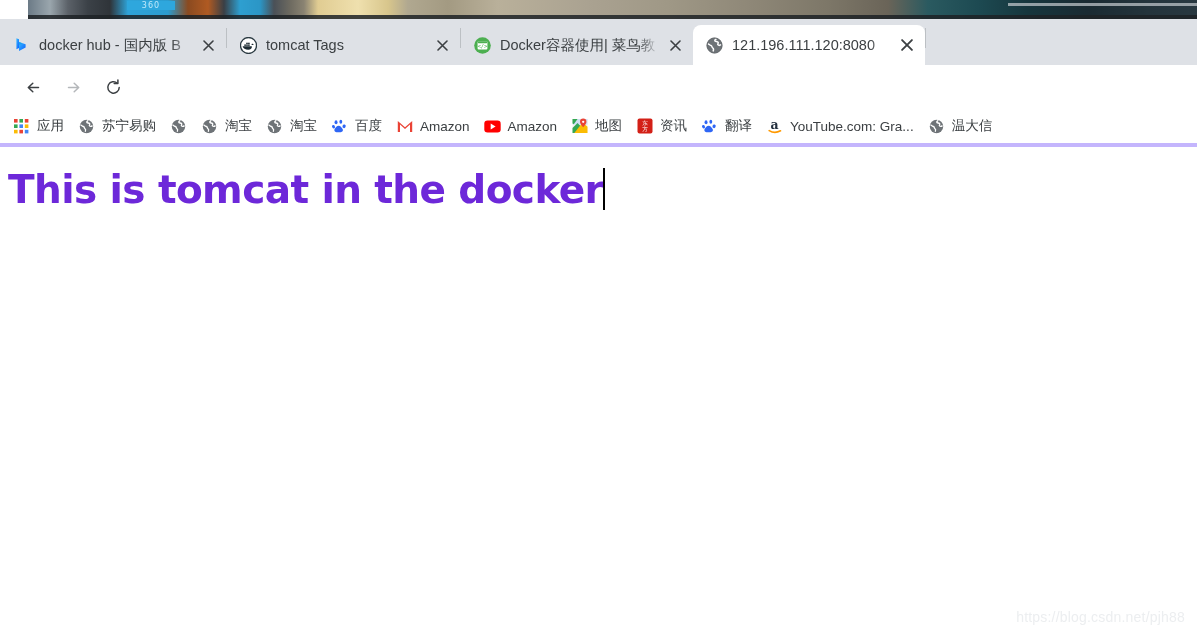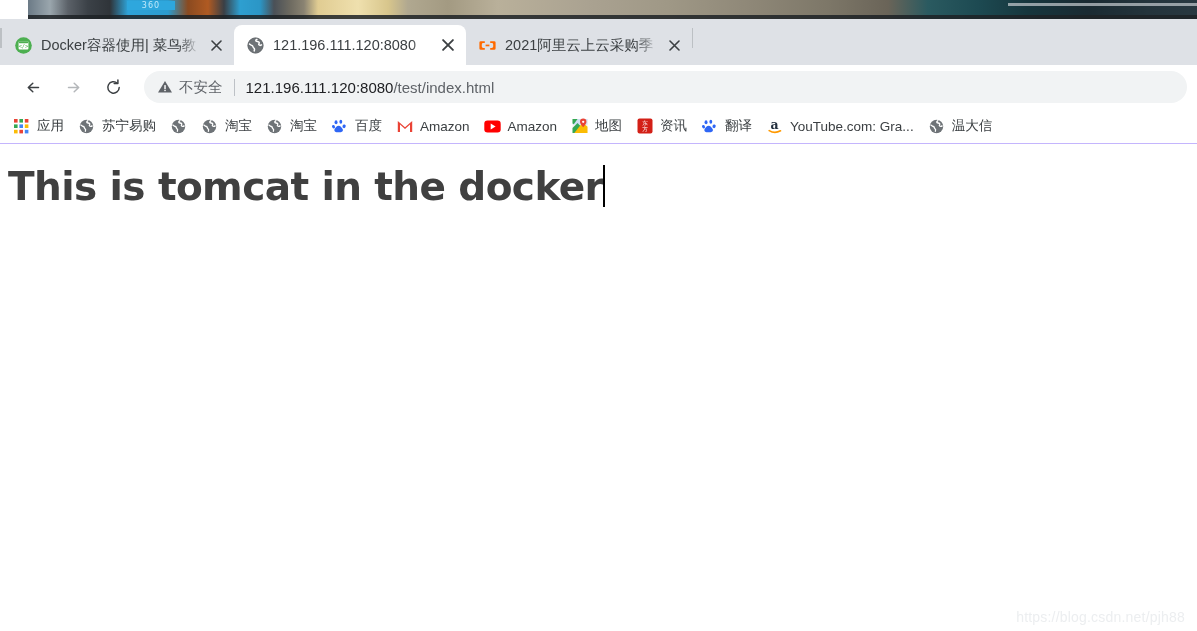--- a/index.html
+++ b/index.html
@@ -296,6 +296,27 @@
 
   <div class="tabstrip">
 
+    <div class="tab inactive" style="width:226px;">
+      <span class="tab-favicon">
+        <svg width="16" height="16" viewBox="0 0 16 16">
+          <defs>
+              <linearGradient id="bg1" x1="0" y1="0" x2="1" y2="1">
+            <stop offset="0" stop-color="#37bdff"></stop>
+                <stop offset="1" stop-color="#0b5cff"></stop>
+          </linearGradient>
+            </defs>
+          <path d="M3.4 1.2 L6.0 2.2 L6.0 11.0 L3.4 12.2 Z" fill="url(#bg1)"></path>
+          <path d="M6.0 5.0 L12.6 7.3 L12.6 10.6 L6.0 14.0 Z" fill="url(#bg1)"></path>
+          <path d="M6.0 5.0 L9.4 6.2 L6.0 8.0 Z" fill="#18a0f0"></path>
+        </svg>
+      </span>
+      <span class="tab-title">docker hub - 国内版 B</span>
+      <span class="tab-close">
+        <svg width="11" height="11" viewBox="0 0 11 11">
+            <path d="M1 1 L10 10 M10 1 L1 10" stroke="#3c4043" stroke-width="1.6" fill="none" stroke-linecap="round"></path>
+          </svg>
+      </span>
+    </div>
     <div class="tab-sep"></div>
 
     <div class="tab-sep"></div>

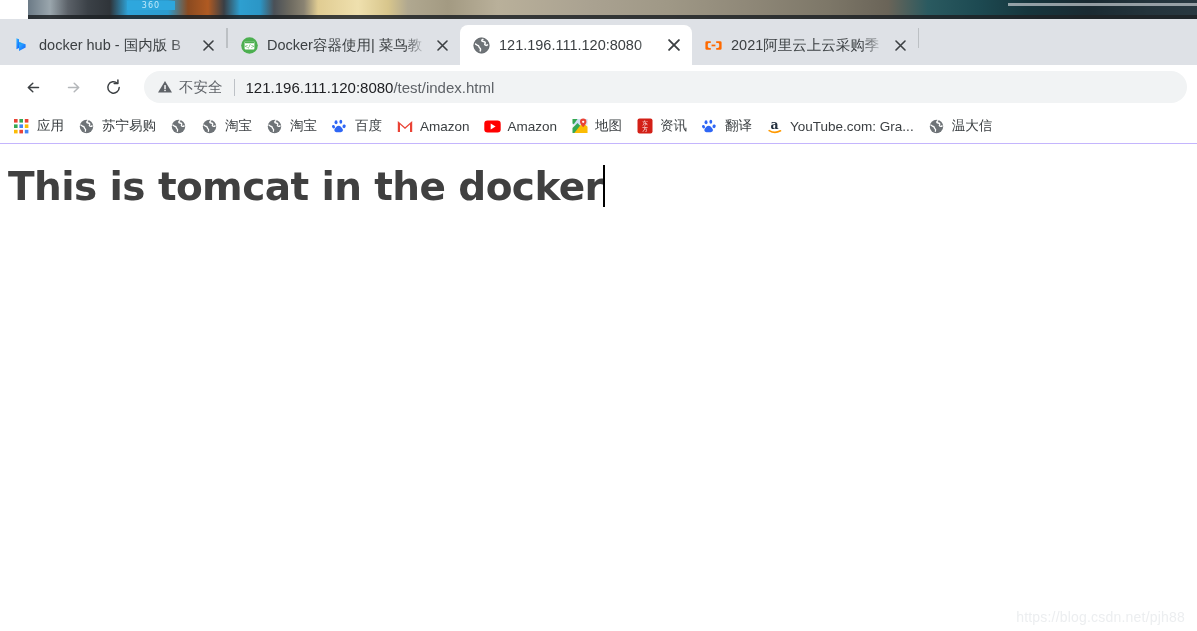--- a/index.html
+++ b/index.html
@@ -319,6 +319,28 @@
     </div>
     <div class="tab-sep"></div>
 
+    <div class="tab inactive" style="width:233px;">
+      <span class="tab-favicon">
+        <svg width="17" height="17" viewBox="0 0 17 17">
+          <circle cx="8.5" cy="8.5" r="8" fill="#ffffff" stroke="#2b3a42" stroke-width="1.3"></circle>
+          <g fill="#1d2b33">
+            <rect x="4.3" y="7.4" width="1.6" height="1.5"></rect>
+            <rect x="6.2" y="7.4" width="1.6" height="1.5"></rect>
+            <rect x="8.1" y="7.4" width="1.6" height="1.5"></rect>
+            <rect x="6.2" y="5.7" width="1.6" height="1.4"></rect>
+            <rect x="8.1" y="5.7" width="1.6" height="1.4"></rect>
+            <path d="M2.6 9.3 h9.2 c0.5 1.9 -1.1 3.4 -3.6 3.4 c-3.0 0 -5.0 -1.3 -5.6 -3.4 z"></path>
+            <path d="M11.6 7.0 c0.9 -0.6 1.7 -0.3 2.1 0.2 c-0.3 0.7 -1.2 1.1 -2.1 0.8 z"></path>
+          </g>
+        </svg>
+      </span>
+      <span class="tab-title">tomcat Tags</span>
+      <span class="tab-close">
+        <svg width="11" height="11" viewBox="0 0 11 11">
+            <path d="M1 1 L10 10 M10 1 L1 10" stroke="#3c4043" stroke-width="1.6" fill="none" stroke-linecap="round"></path>
+          </svg>
+      </span>
+    </div>
     <div class="tab-sep"></div>
 
     <div class="tab inactive" style="width:232px;">

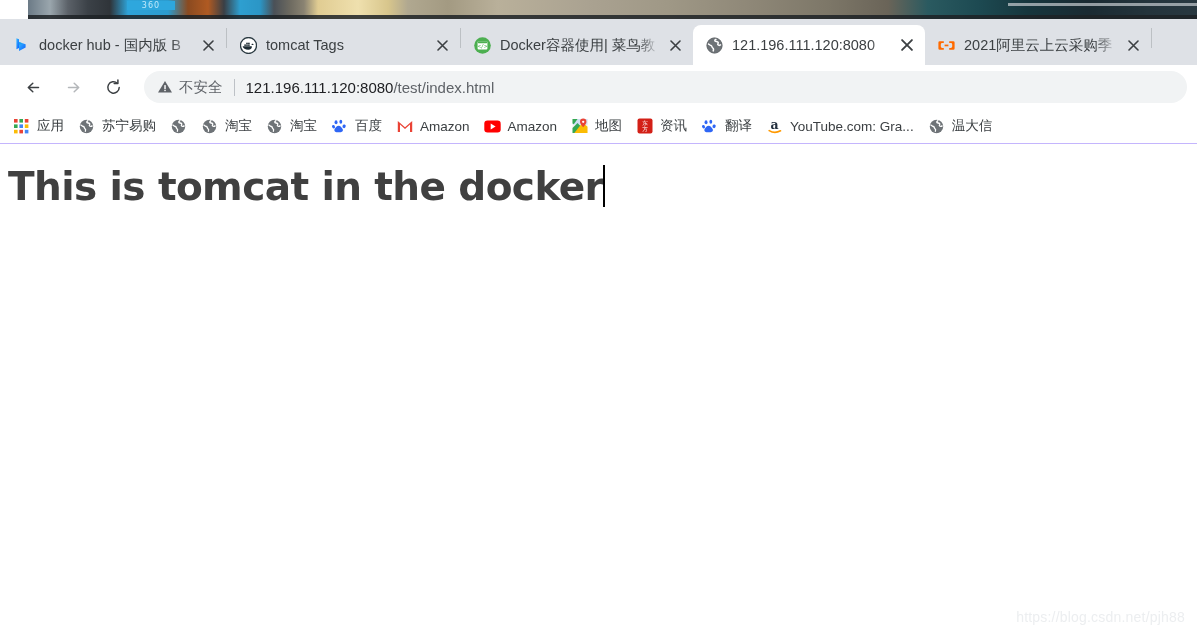--- a/index.html
+++ b/index.html
@@ -377,21 +377,6 @@
       </span>
     </div>
 
-    <div class="tab inactive" style="width:226px;">
-      <span class="tab-favicon">
-        <svg width="17" height="17" viewBox="0 0 17 17">
-          <path d="M1.8 4.2 h4.0 v1.9 H4.2 a1.4 1.4 0 0 0 -1.4 1.4 v2.0 a1.4 1.4 0 0 0 1.4 1.4 h1.6 v1.9 h-4.0 a1.4 1.4 0 0 1 -1.4 -1.4 v-5.8 a1.4 1.4 0 0 1 1.4 -1.4 z" fill="#ff6a00"></path>
-          <path d="M15.2 4.2 h-4.0 v1.9 h1.6 a1.4 1.4 0 0 1 1.4 1.4 v2.0 a1.4 1.4 0 0 1 -1.4 1.4 h-1.6 v1.9 h4.0 a1.4 1.4 0 0 0 1.4 -1.4 v-5.8 a1.4 1.4 0 0 0 -1.4 -1.4 z" fill="#ff6a00"></path>
-          <rect x="6.6" y="7.6" width="3.8" height="1.7" fill="#ff6a00"></rect>
-        </svg>
-      </span>
-      <span class="tab-title">2021阿里云上云采购季</span>
-      <span class="tab-close">
-        <svg width="11" height="11" viewBox="0 0 11 11">
-            <path d="M1 1 L10 10 M10 1 L1 10" stroke="#3c4043" stroke-width="1.6" fill="none" stroke-linecap="round"></path>
-          </svg>
-      </span>
-    </div>
     <div class="tab-sep"></div>
 
   </div>

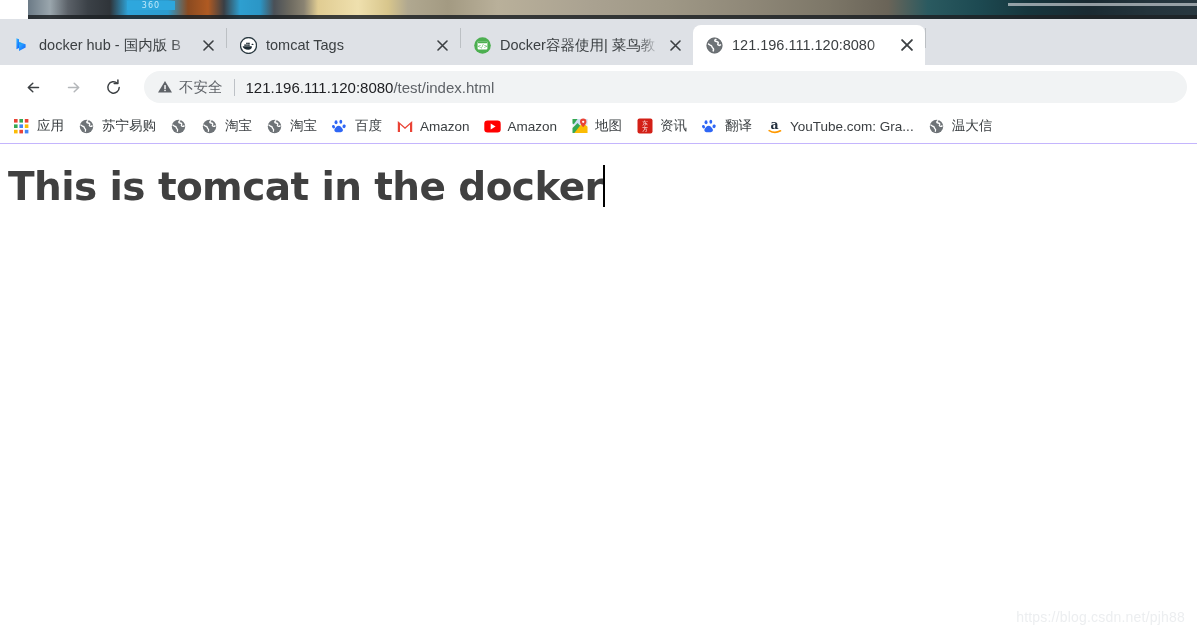--- a/index.html
+++ b/index.html
@@ -402,18 +402,6 @@
       </svg>
     </div>
 
-    <div class="omnibox">
-      <span class="warn-icon">
-        <svg width="16" height="16" viewBox="0 0 16 16">
-          <path d="M8 2.1 L15 13.6 H1 Z" fill="#5f6368"></path>
-          <rect x="7.3" y="6.1" width="1.45" height="3.9" fill="#ffffff"></rect>
-          <rect x="7.3" y="10.7" width="1.45" height="1.45" fill="#ffffff"></rect>
-        </svg>
-      </span>
-      <span class="not-secure">不安全</span>
-      <span class="omni-divider"></span>
-      <span class="url"><span class="host">121.196.111.120:8080</span><span class="path">/test/index.html</span></span>
-    </div>
   </div>
 
   <div class="bookmarks">

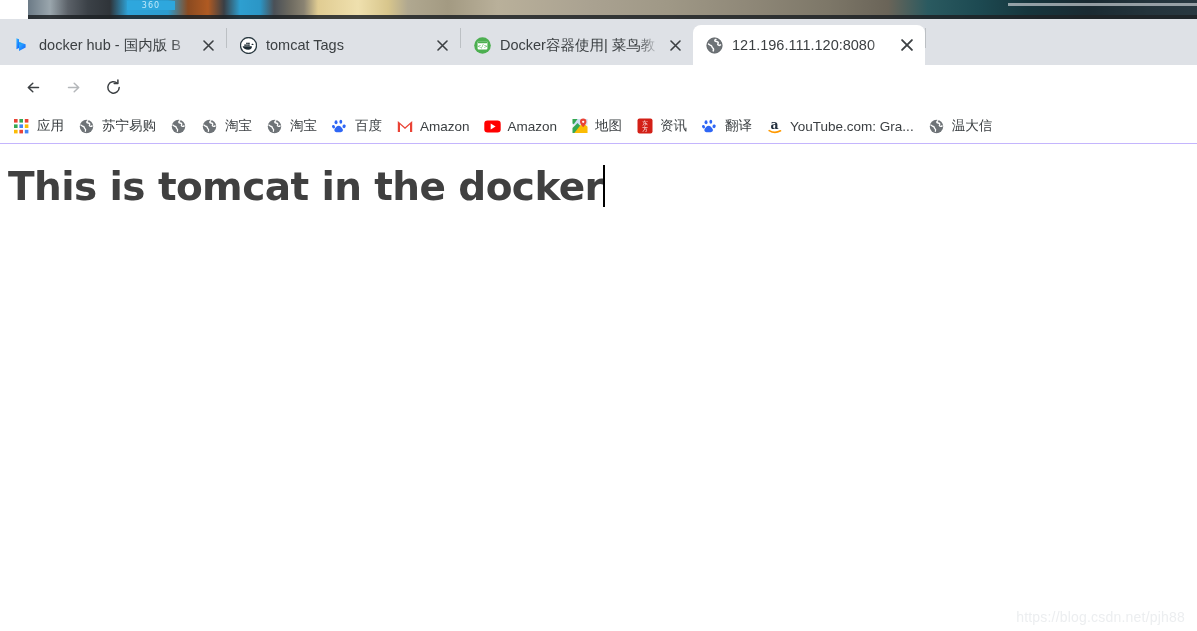--- a/index.html
+++ b/index.html
@@ -216,7 +216,7 @@
     align-items: center;
     padding: 0 4px 0 6px;
     overflow: hidden;
-    border-bottom: 1px solid #c4b5fd;
+    border-bottom: 4px solid #c4b5fd;
   }
   .bm {
     display: flex;

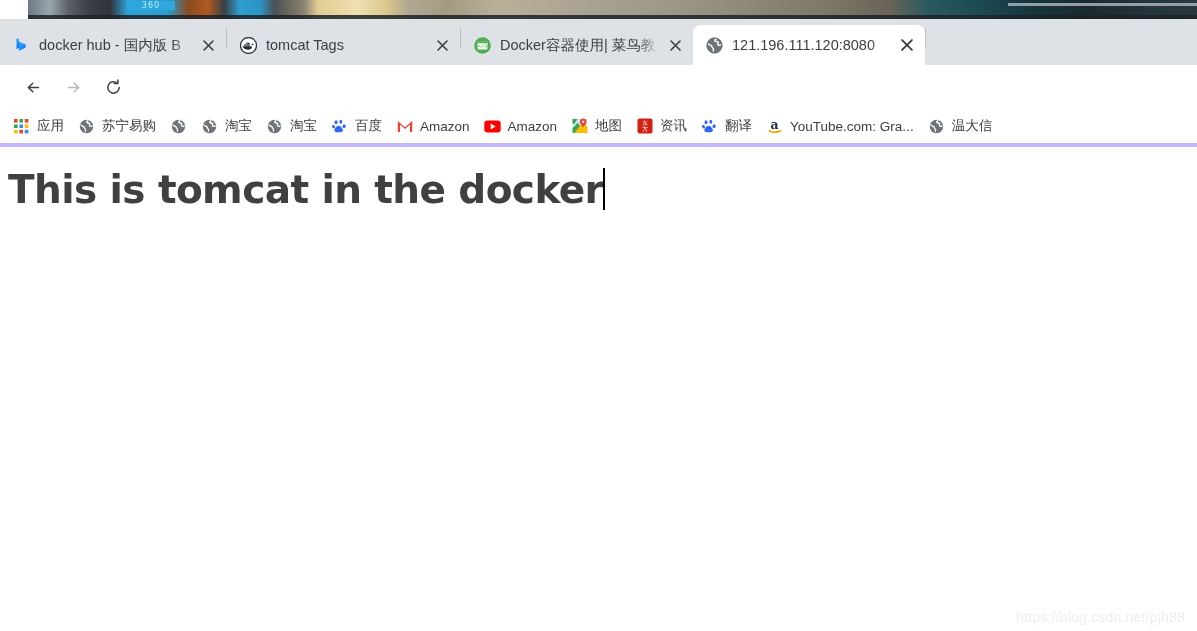--- a/index.html
+++ b/index.html
@@ -255,7 +255,7 @@
     font-size: 39px;
     line-height: 1.05;
     font-weight: bold;
-    color: #404040;
+    color: #6d28d9;
     font-family: "DejaVu Sans", "Liberation Sans", sans-serif;
     letter-spacing: -0.6px;
     display: inline-block;

